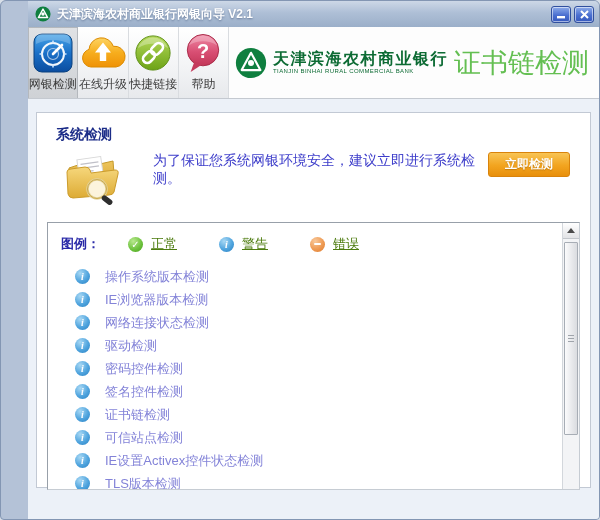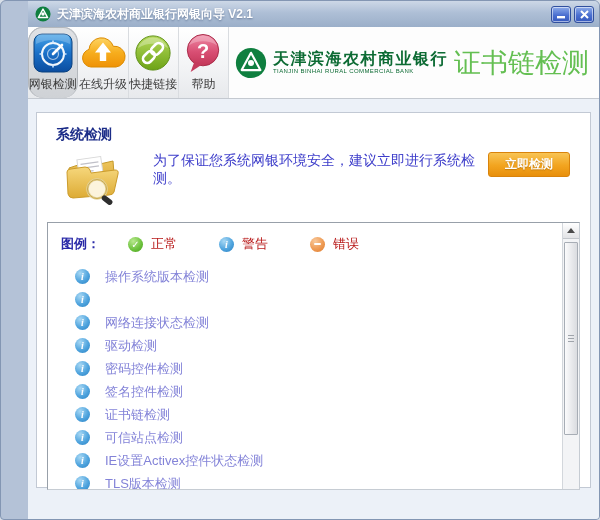--- a/index.html
+++ b/index.html
@@ -60,7 +60,6 @@
     background:linear-gradient(#e0e2e5,#cfd2d6);
     border-right:1px solid #b4b8bd;
     box-shadow:inset 1px 0 0 #b4b8bd, inset 0 1px 0 #b4b8bd;
-    border-radius:15px;
   }
   .brand{
     margin-left:auto;

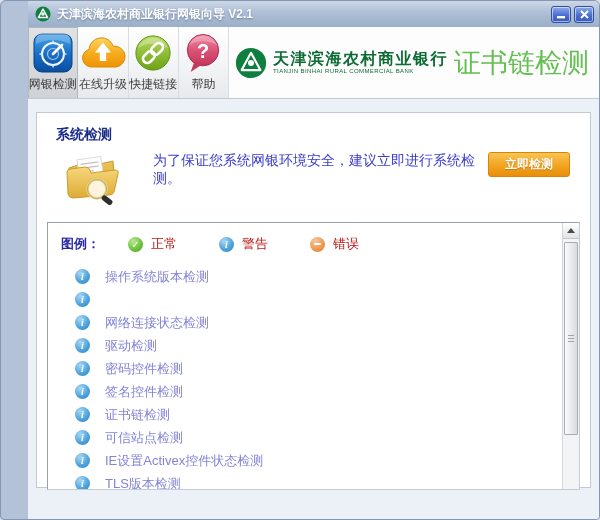--- a/index.html
+++ b/index.html
@@ -107,7 +107,7 @@
   .legend-row{ display:flex;align-items:center; height:42px; padding-left:13px; }
   .legend-title{ font-size:13px;font-weight:bold;color:#2a2aa8; margin-right:28px; }
   .legend-item{ display:flex;align-items:center; margin-right:42px; }
-  .legend-item .llabel{ font-size:13px;color:#b91c1c;margin-left:8px; }
+  .legend-item .llabel{ font-size:13px;color:#4d7c0f;margin-left:8px;text-decoration:underline; }
 
   .dot{
     width:15px;height:15px;border-radius:50%;

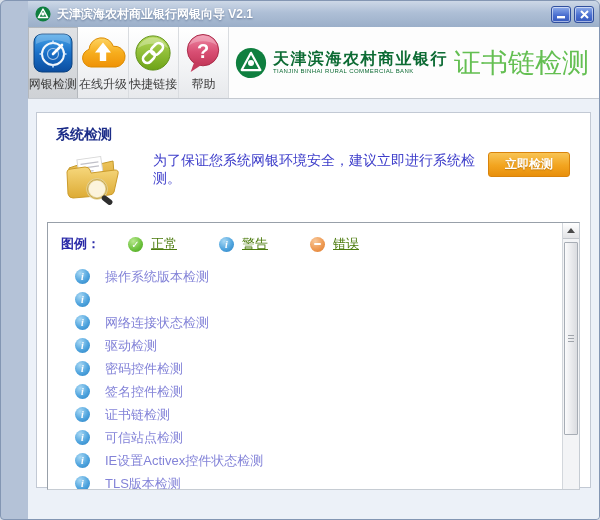--- a/index.html
+++ b/index.html
@@ -327,6 +327,7 @@
 
             <div class="check-row">
               <span class="dot dot-warn">i</span>
+              <span class="clabel">IE浏览器版本检测</span>
             </div>
 
             <div class="check-row">

